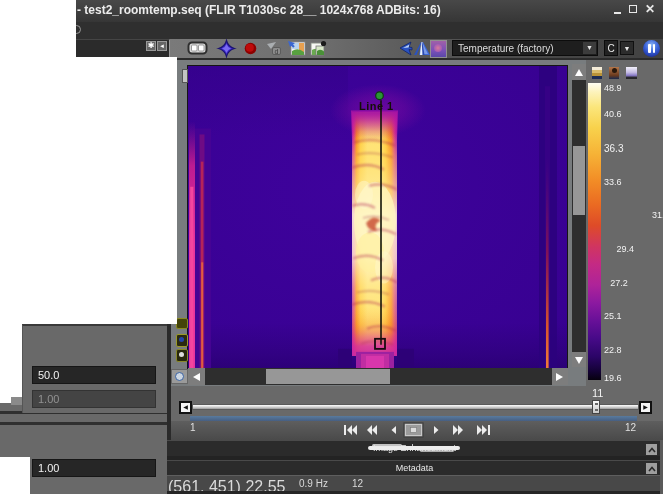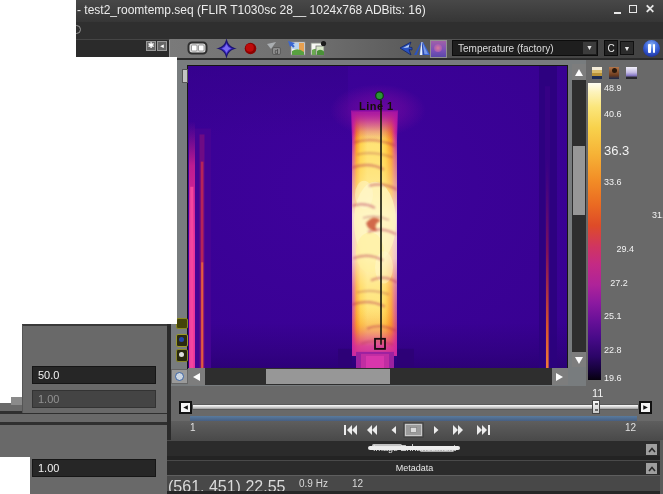--- a/index.html
+++ b/index.html
@@ -12,7 +12,7 @@
 <div id="stage">
 
 <div class="abs" style="left:76px;top:0;width:587px;height:22px;background:linear-gradient(#484848,#363636);"></div>
-<div class="abs" style="left:77px;top:3px;width:440px;height:14px;font-size:12px;font-weight:normal;color:#ececec;white-space:nowrap;">- test2_roomtemp.seq (FLIR T1030sc 28__ 1024x768 ADBits: 16)</div>
+<div class="abs" style="left:77px;top:3px;width:440px;height:14px;font-size:12px;font-weight:bold;color:#ececec;white-space:nowrap;">- test2_roomtemp.seq (FLIR T1030sc 28__ 1024x768 ADBits: 16)</div>
 
 <div class="abs" style="left:614px;top:12px;width:7px;height:2px;background:#e8e8e8;"></div>
 <div class="abs" style="left:629px;top:5px;width:6px;height:6px;border:1.8px solid #e8e8e8;"></div>

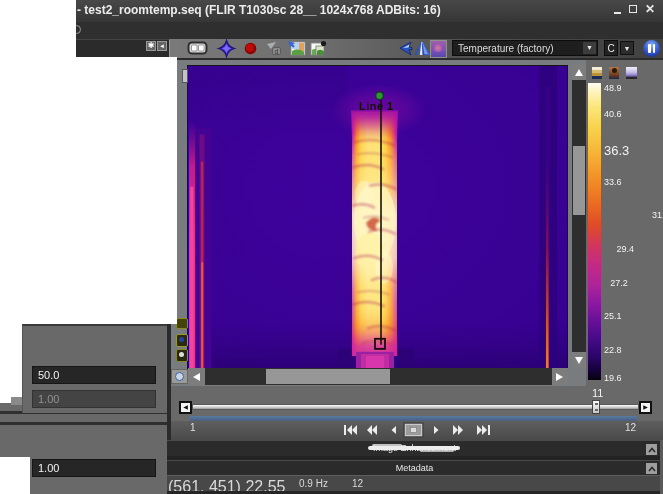--- a/index.html
+++ b/index.html
@@ -268,7 +268,7 @@
 
 <div class="abs" style="left:604px;top:83px;width:30px;font-size:9px;color:#f2f2f2;">48.9</div>
 <div class="abs" style="left:604px;top:109px;width:30px;font-size:9px;color:#f2f2f2;">40.6</div>
-<div class="abs" style="left:604px;top:143px;width:30px;font-size:13px;color:#f2f2f2;">36.3</div>
+<div class="abs" style="left:604px;top:143px;width:30px;font-size:10px;color:#f2f2f2;">36.3</div>
 <div class="abs" style="left:604px;top:177px;width:30px;font-size:9px;color:#f2f2f2;">33.6</div>
 <div class="abs" style="left:604px;top:210px;width:30px;font-size:9px;color:#f2f2f2;margin-left:48px;">31.5</div>
 <div class="abs" style="left:604px;top:244px;width:30px;font-size:9px;color:#f2f2f2;text-align:right;">29.4</div>

